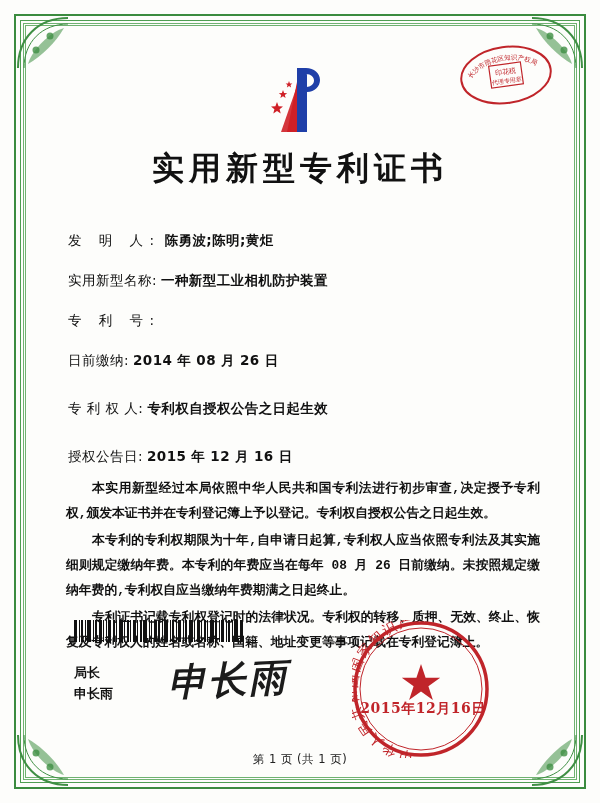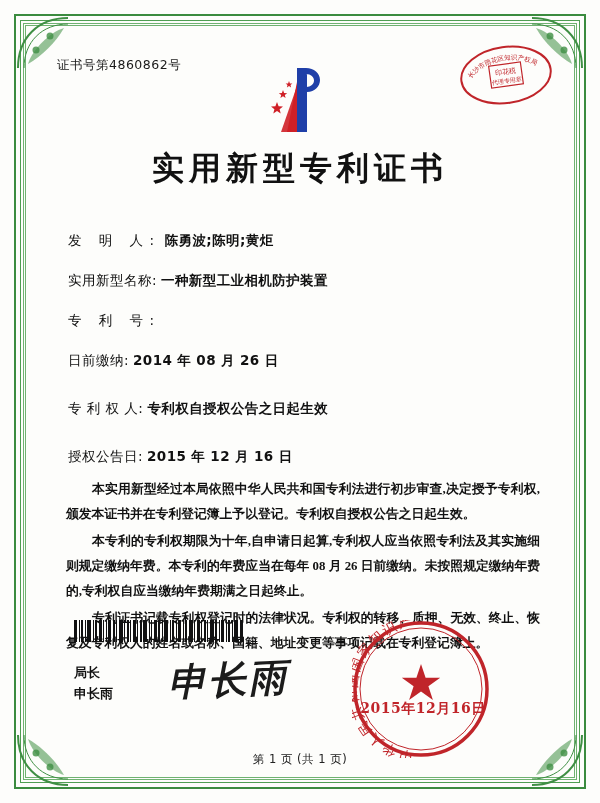--- a/index.html
+++ b/index.html
@@ -290,7 +290,6 @@
     </svg>
   </div>
 
-  <div class="cert-no">证书号第4860862号</div>
 
   <div class="top-seal">
     <svg viewBox="0 0 96 62">

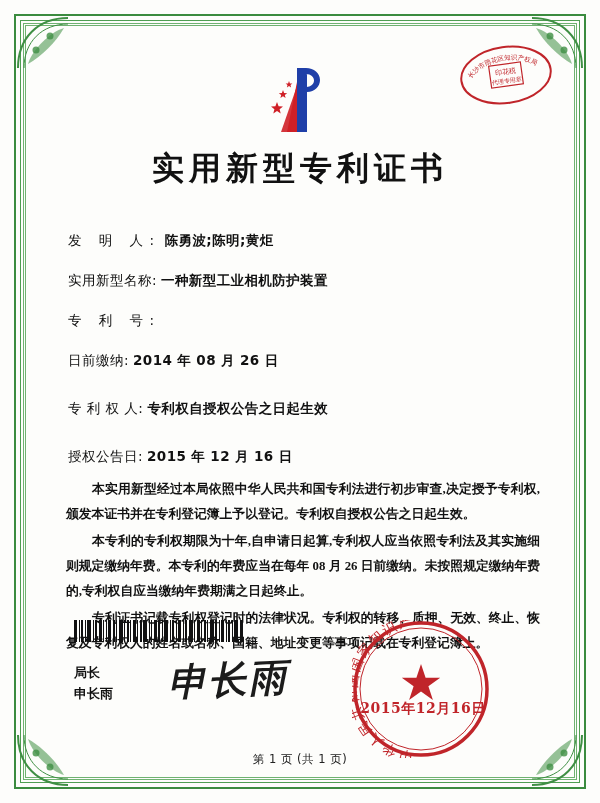--- a/index.html
+++ b/index.html
@@ -157,7 +157,7 @@
     left: 66px;
     right: 60px;
     top: 477px;
-    font-family: Liberation Serif, serif;
+    font-family: Liberation Mono, monospace;
     font-size: 12.8px;
     line-height: 1.95;
     color: #111;

